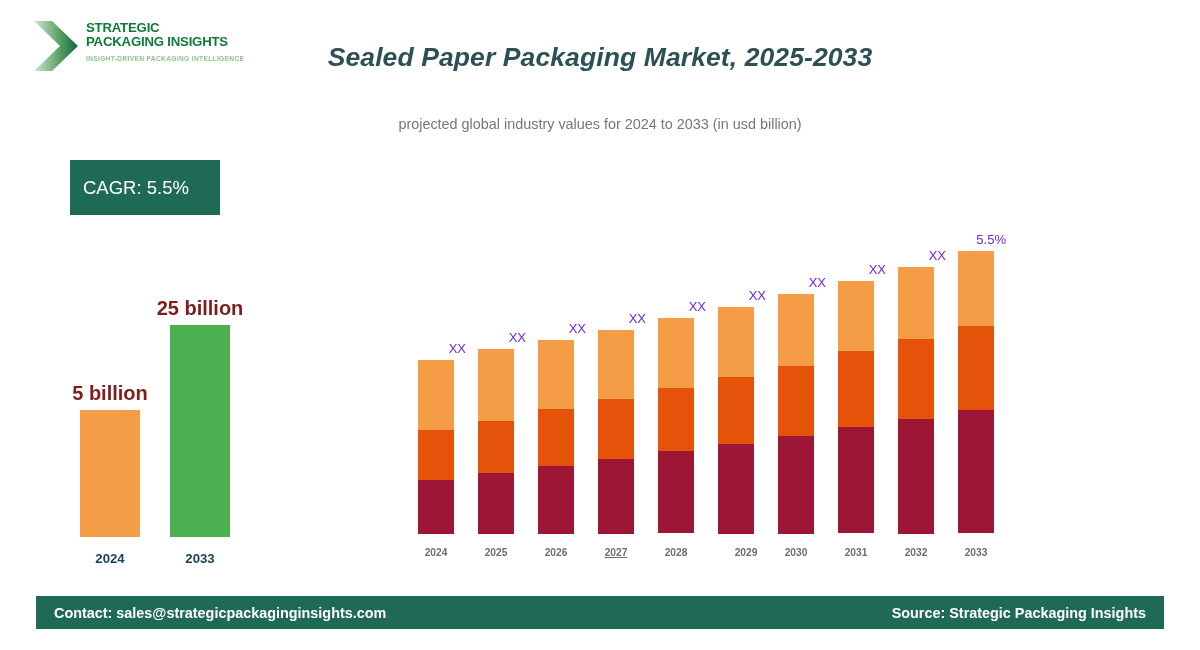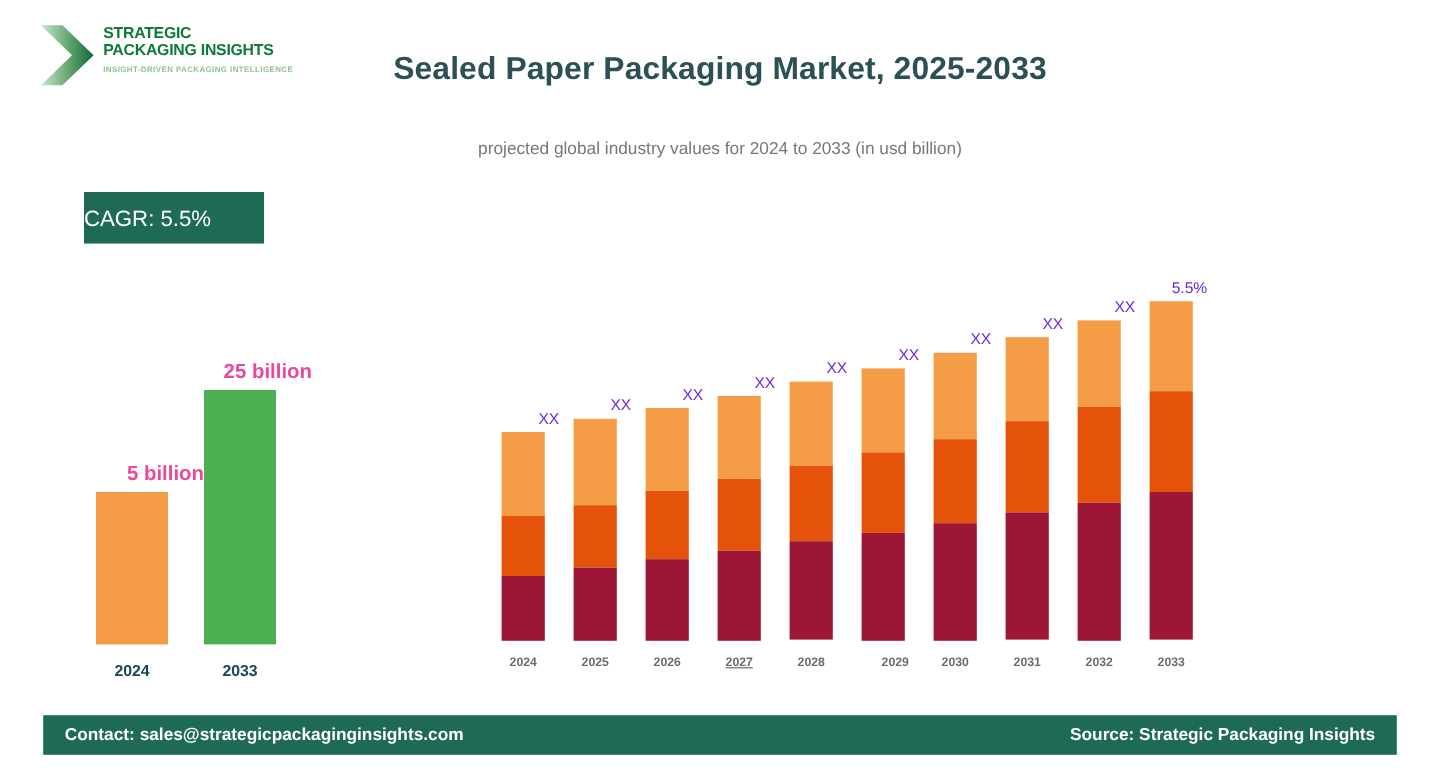--- a/index.html
+++ b/index.html
@@ -102,7 +102,7 @@
     </div>
   </div>
 
-  <div id="title" style="color: rgb(44, 80, 86);">Sealed Paper Packaging Market, 2025-2033</div>
+  <div id="title" style="color: rgb(44, 80, 86); font-style: italic;">Sealed Paper Packaging Market, 2025-2033</div>
   <div id="subtitle" style="color: rgb(119, 119, 119);">projected global industry values for 2024 to 2033 (in usd billion)</div>
 
   <div id="cagr-badge" style="background: rgb(31, 106, 85); color: rgb(255, 255, 255);">CAGR: 5.5%</div>

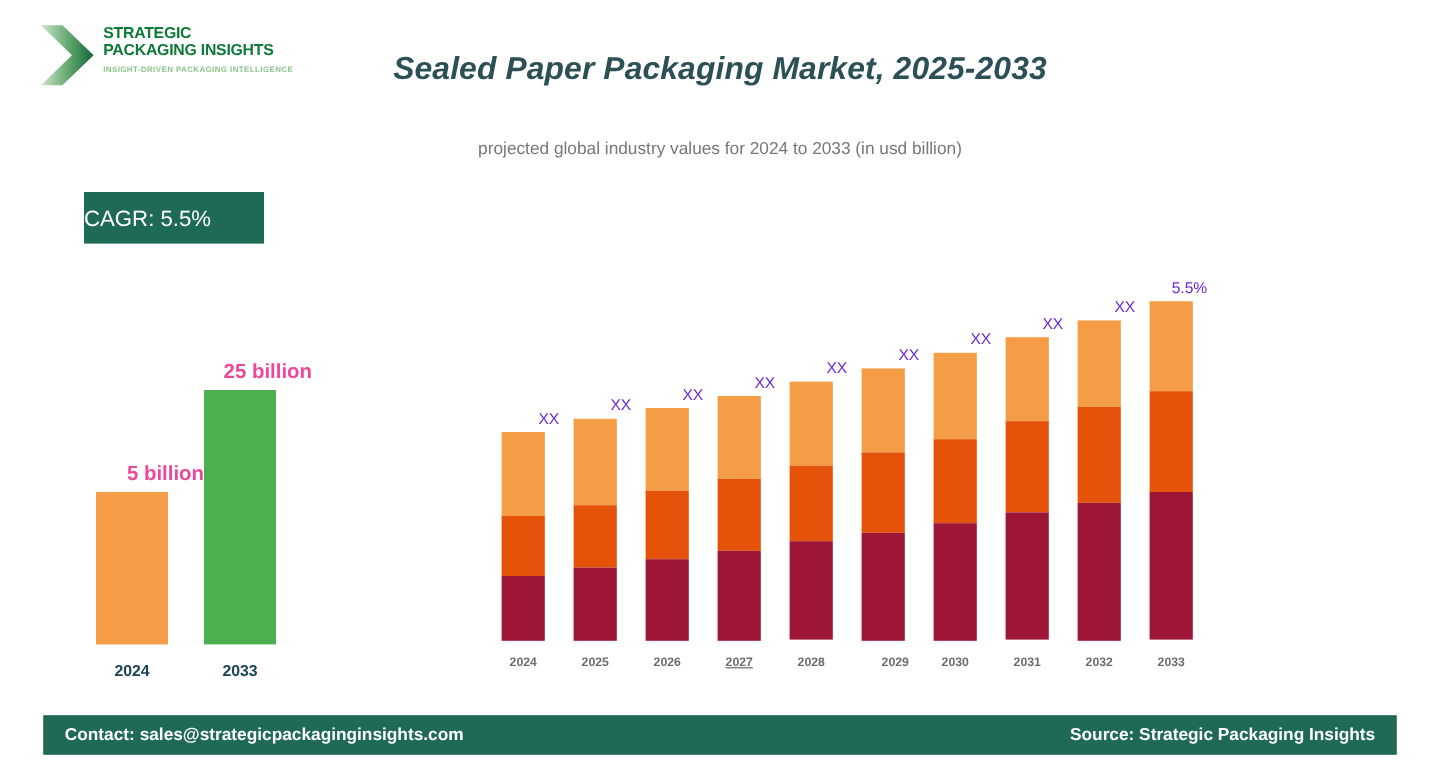--- a/index.html
+++ b/index.html
@@ -38,9 +38,9 @@
 
   
   #cagr-badge {
-    position:absolute; left:70px; top:160px; width:150px; height:43px;
+    position:absolute; left:70px; top:160px; width:150px; height:55px;
     background:#1F6A55; color:#ffffff;
-    display:flex; align-items:center; 
+    display:flex; align-items:center; padding-left:13px;
     font-size:18.5px;
   }
 

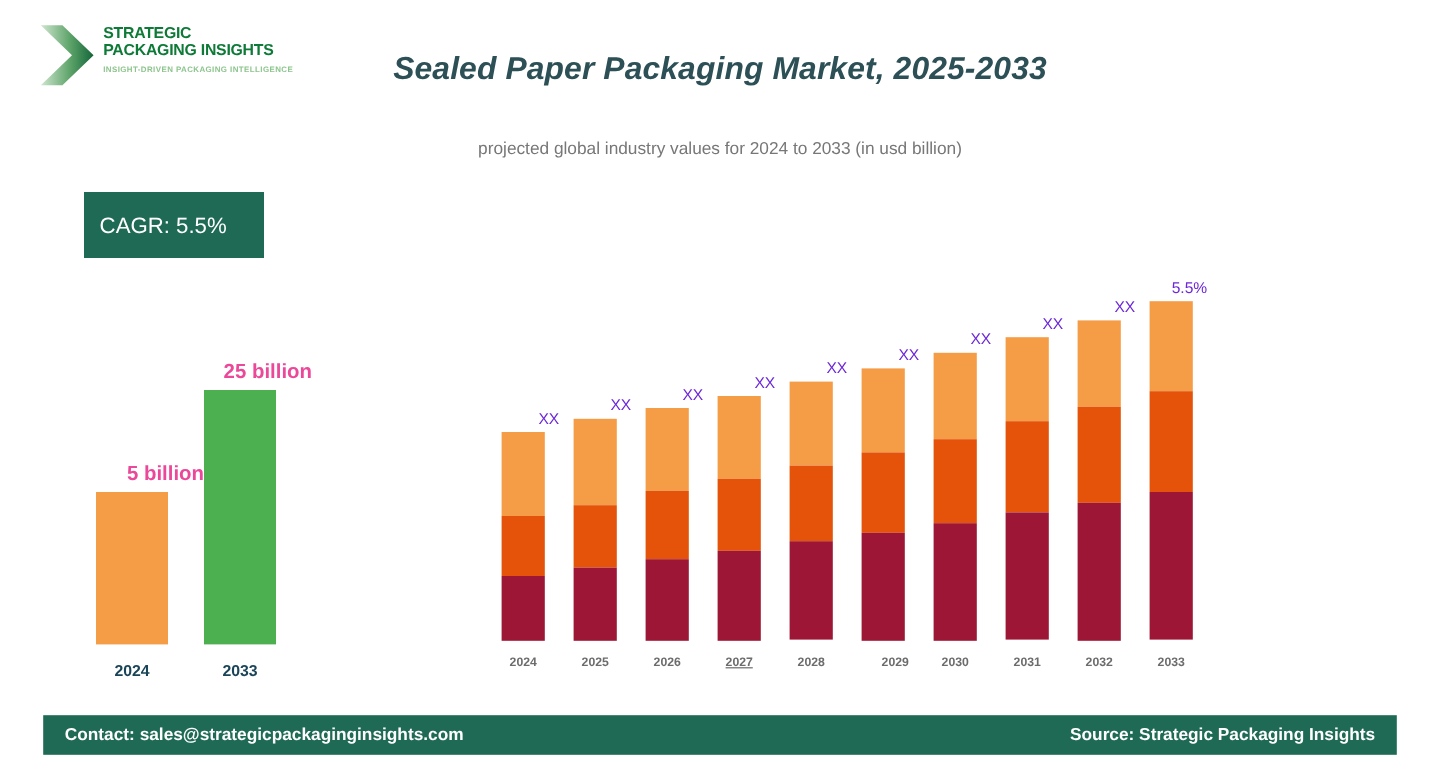--- a/index.html
+++ b/index.html
@@ -48,8 +48,8 @@
   #left-panel { position:absolute; left:40px; top:300px; width:260px; height:270px; }
   .lp-bar { position:absolute; bottom:33px; }
   .lp-label {
-    position:absolute; width:120px; text-align:right;
-    font-size:17px; font-weight:bold; color:#ec4899;
+    position:absolute; width:120px; text-align:center;
+    font-size:20px; font-weight:bold; color:#7f1d1d;
   }
   .lp-year {
     position:absolute; bottom:4px; width:120px; text-align:center;

